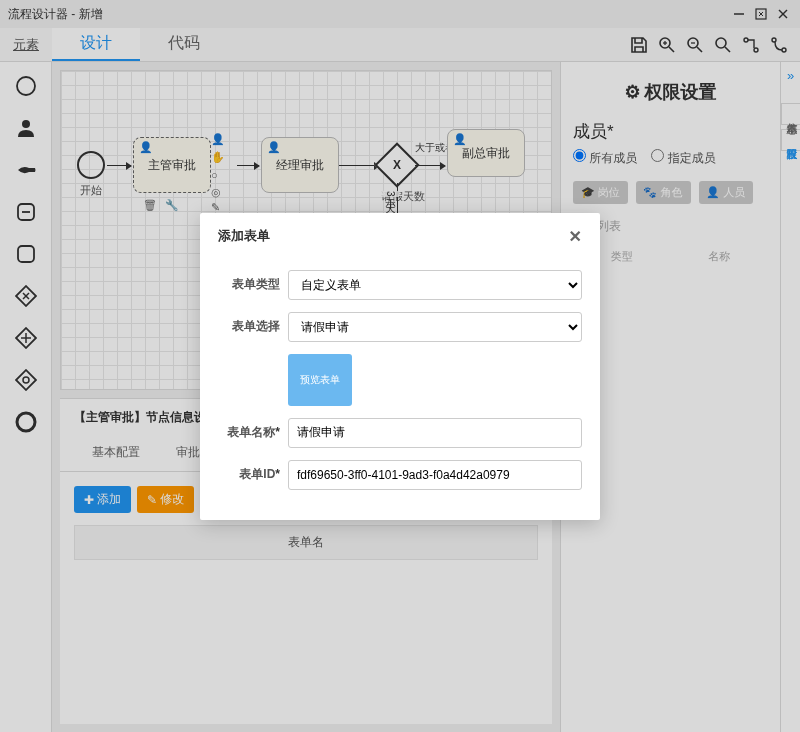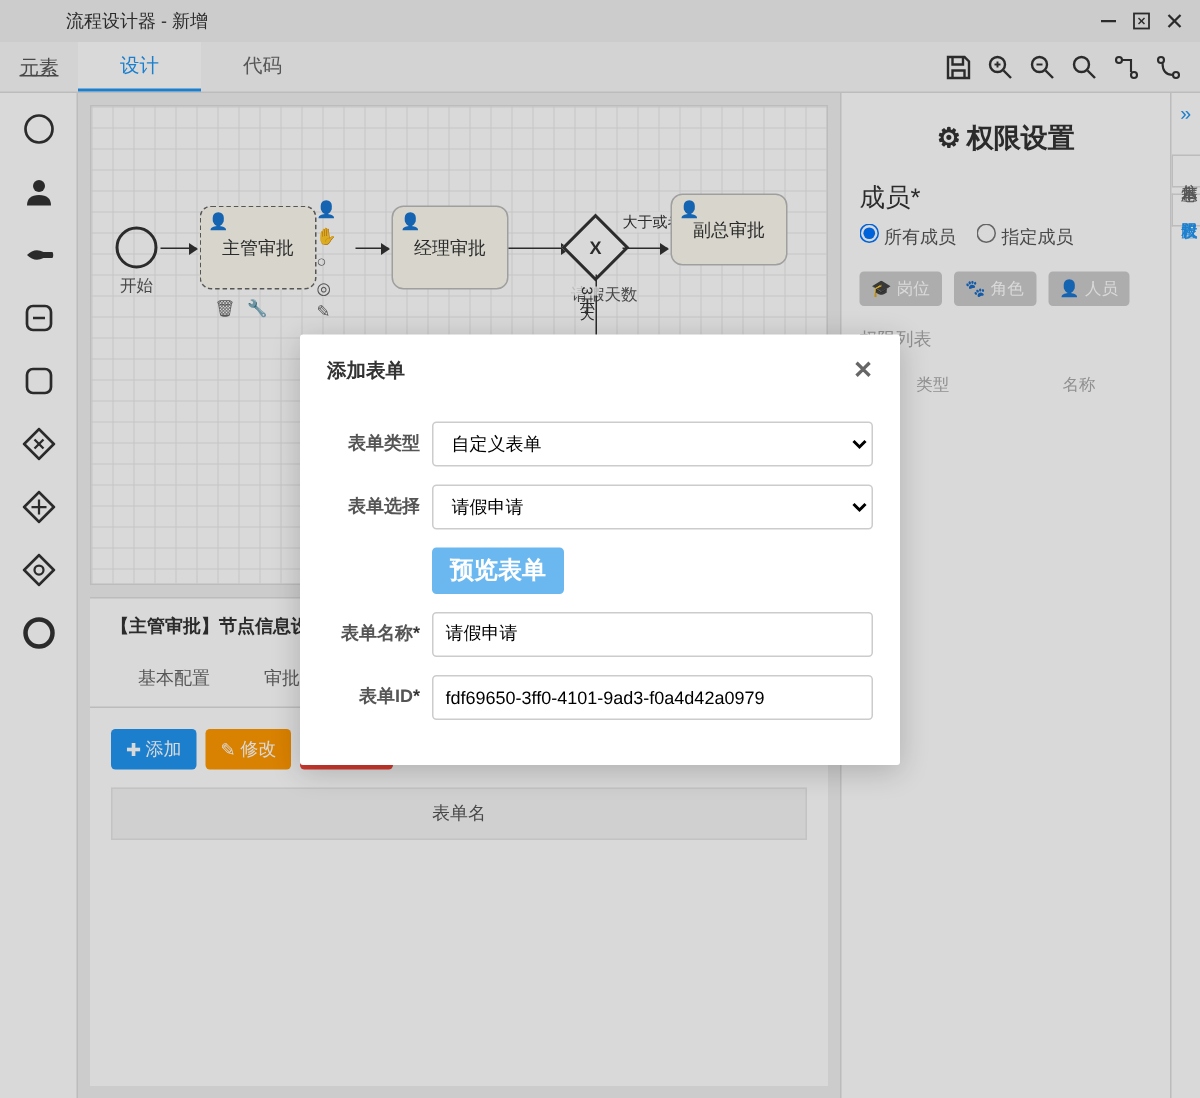--- a/index.html
+++ b/index.html
@@ -5,7 +5,7 @@
 * { box-sizing: border-box; margin: 0; padding: 0; font-family: "Microsoft YaHei", Arial, sans-serif; }
 body { width: 800px; height: 732px; overflow: hidden; background: #f0f0f0; position: relative; }
 
-.titlebar { height: 28px; background: #f0f0f0; display: flex; align-items: center; padding: 0 8px; font-size: 12px; color: #333; margin-left: 36px; }
+.titlebar { height: 28px; background: #f0f0f0; display: flex; align-items: center; padding: 0 8px; font-size: 12px; color: #333; }
 .titlebar .spacer { flex: 1; }
 .titlebar .win-btn { width: 18px; height: 18px; margin-left: 4px; display: flex; align-items: center; justify-content: center; cursor: pointer; }
 

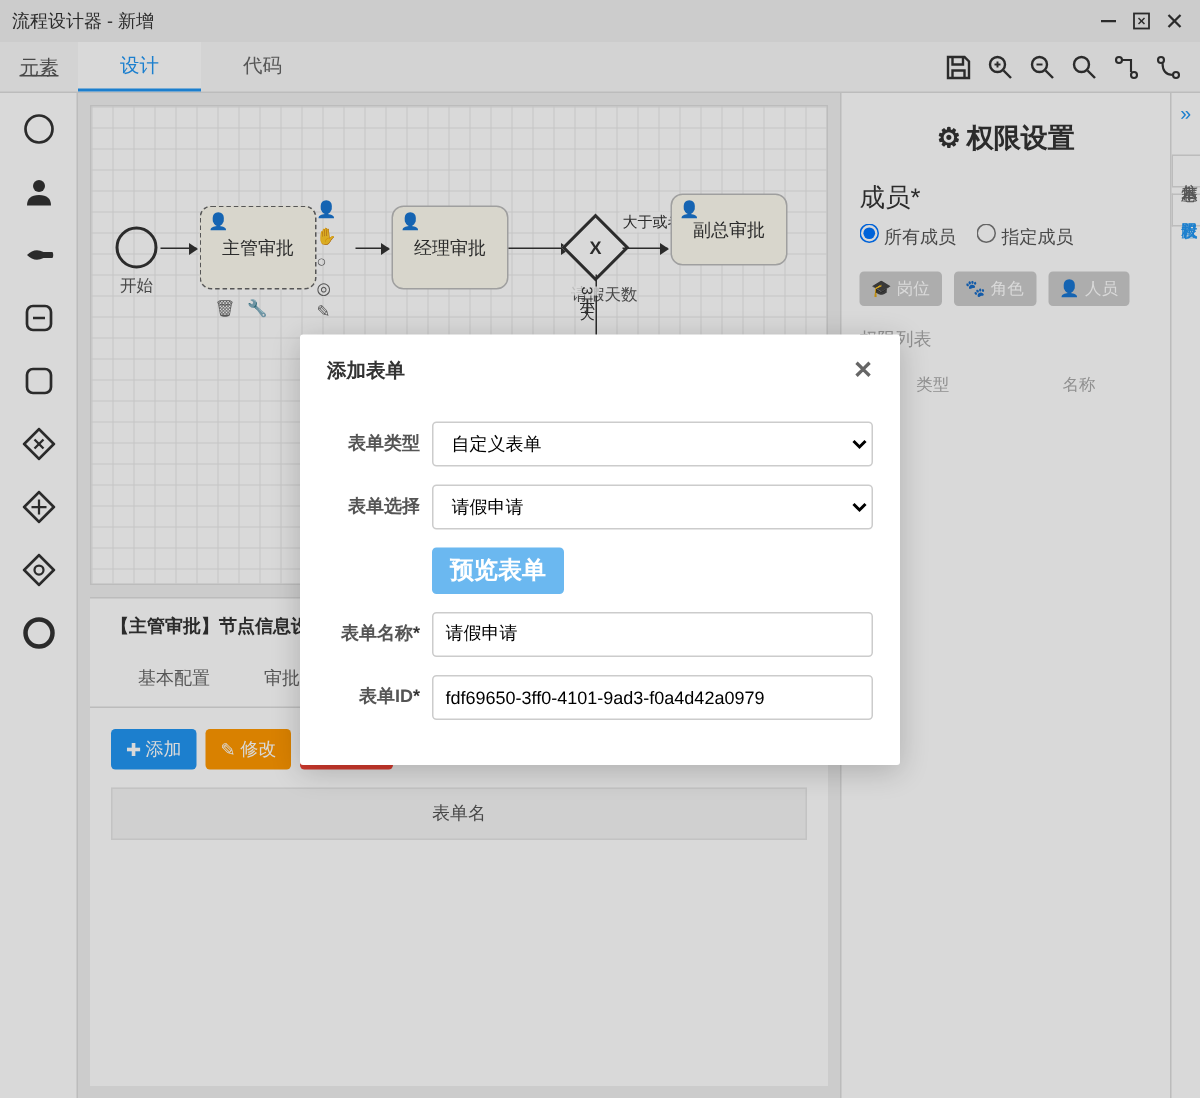--- a/index.html
+++ b/index.html
@@ -12,7 +12,7 @@
 .toolbar-row { height: 34px; display: flex; align-items: center; background: #f8f8f8; border-bottom: 1px solid #ddd; }
 .side-label { width: 52px; text-align: center; font-size: 13px; color: #555; text-decoration: underline; }
 .tabs { display: flex; height: 100%; }
-.tab { padding: 0 28px; height: 100%; display: flex; align-items: center; font-size: 13px; color: #666; cursor: pointer; border-bottom: 2px solid transparent; }
+.tab { padding: 0 28px; height: 100%; display: flex; align-items: center; font-size: 16px; color: #666; cursor: pointer; border-bottom: 2px solid transparent; }
 .tab.active { color: #2196F3; border-bottom-color: #2196F3; background: #fff; }
 .toolbar-row .spacer { flex: 1; }
 .tool-icons { display: flex; padding-right: 10px; gap: 6px; }

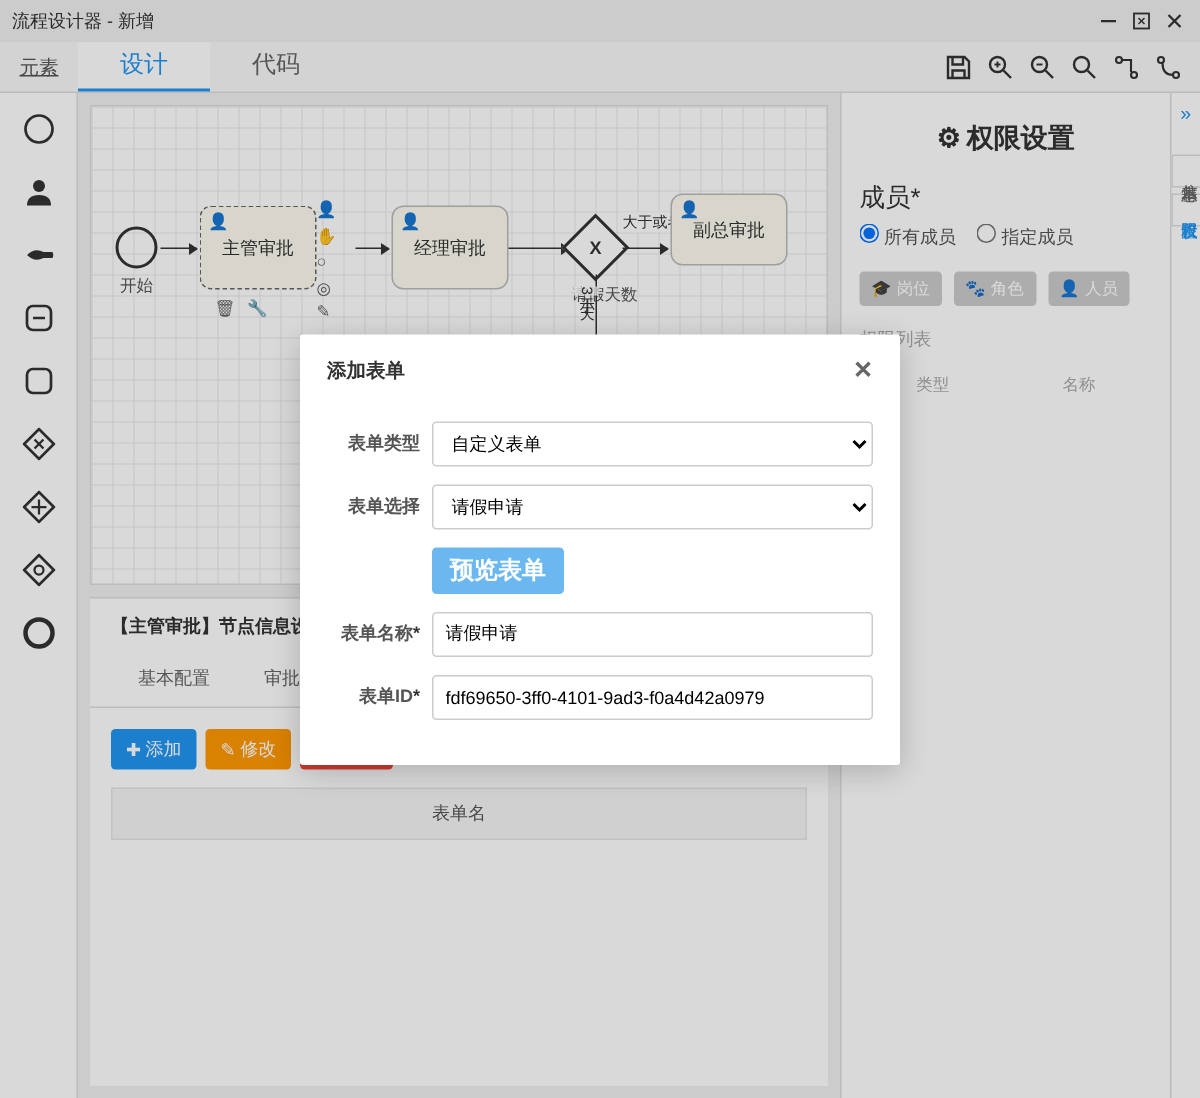--- a/index.html
+++ b/index.html
@@ -76,7 +76,7 @@
 .form-row .star { color: #333; }
 .form-row .control { flex: 1; }
 .form-row select, .form-row input { width: 100%; height: 30px; border: 1px solid #ccc; border-radius: 3px; padding: 0 8px; font-size: 12px; background: #fff; }
-.preview-btn { background: #6bb8f0; color: #fff; padding: 5px 12px; font-size: 16px; border-radius: 3px; cursor: pointer; display: inline-block; font-weight: bold; }
+.preview-btn { background: #6bb8f0; color: #fff; padding: 19px 12px; font-size: 10px; border-radius: 3px; cursor: pointer; display: inline-block; }
 .modal-footer { padding: 12px 18px; text-align: right; }
 .ok-btn { background: #2196F3; color: #fff; padding: 6px 18px; font-size: 13px; border-radius: 3px; cursor: pointer; display: inline-block; }
 

